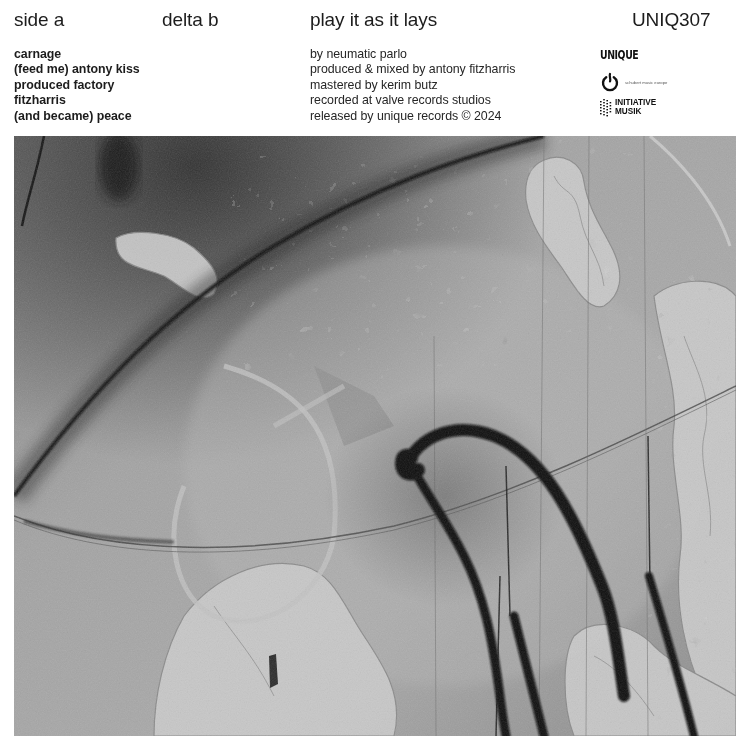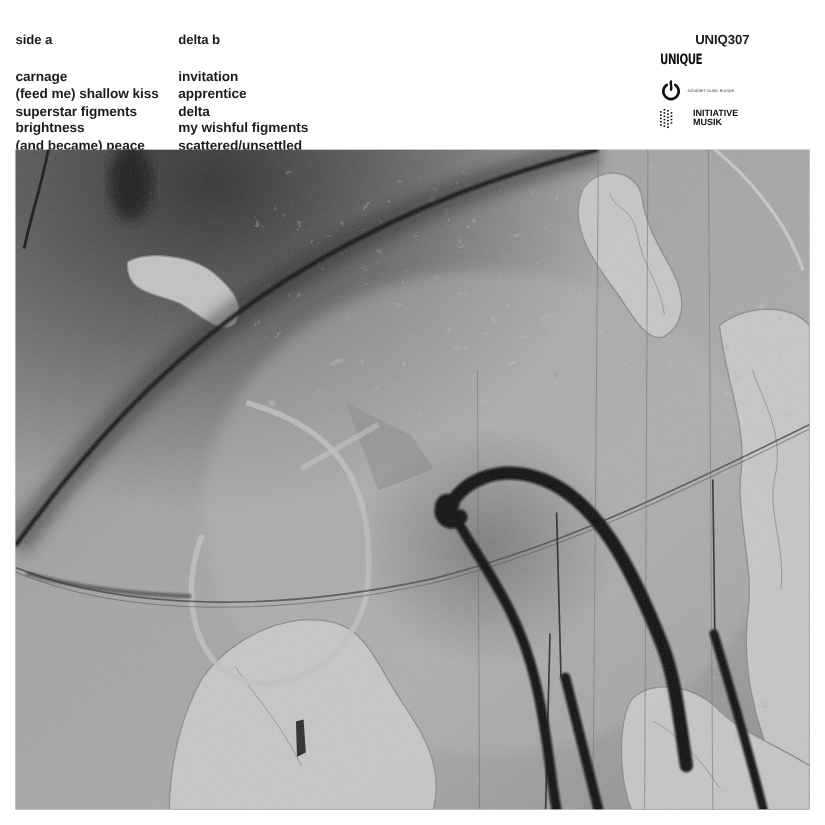--- a/index.html
+++ b/index.html
@@ -25,12 +25,12 @@
     .col-d { left: 632px; width: 140px; }
 
     .col-head {
-      font-size: 12px;
-      font-weight: 700;
+      font-size: 19px;
+      font-weight: 400;
       letter-spacing: -0.1px;
       line-height: 18px;
       height: 18px;
-      margin: 16px 0 18px 0;
+      margin: 0 0 18px 0;
       white-space: nowrap;
     }
     .list {

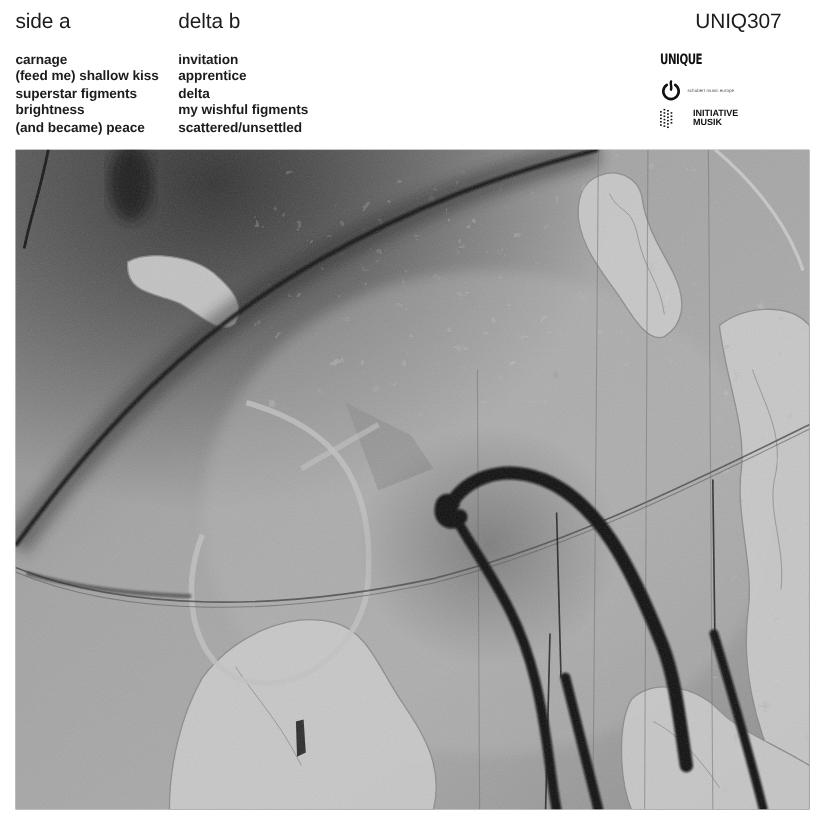--- a/index.html
+++ b/index.html
@@ -139,6 +139,7 @@
 </section>
 
 <section class="col col-c">
+  <h1 class="col-head">play it as it lays</h1>
 </section>
 
 <section class="col col-d">

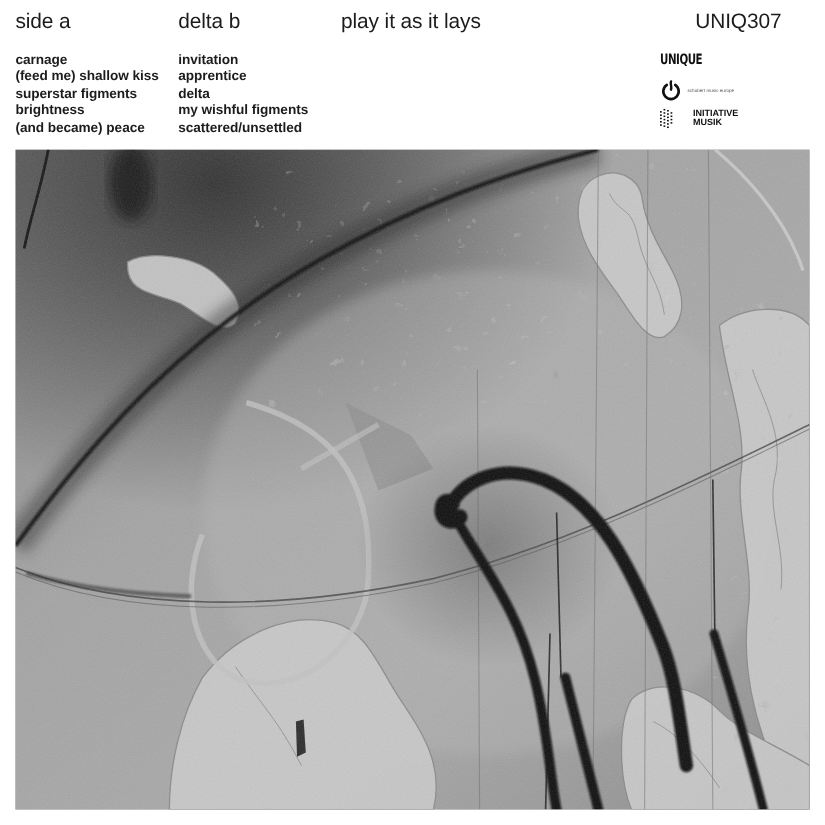--- a/index.html
+++ b/index.html
@@ -129,13 +129,6 @@
 
 <section class="col col-b">
   <h2 class="col-head">delta b</h2>
-  <ul class="list">
-    <li>invitation</li>
-    <li>apprentice</li>
-    <li>delta</li>
-    <li>my wishful figments</li>
-    <li>scattered/unsettled</li>
-  </ul>
 </section>
 
 <section class="col col-c">

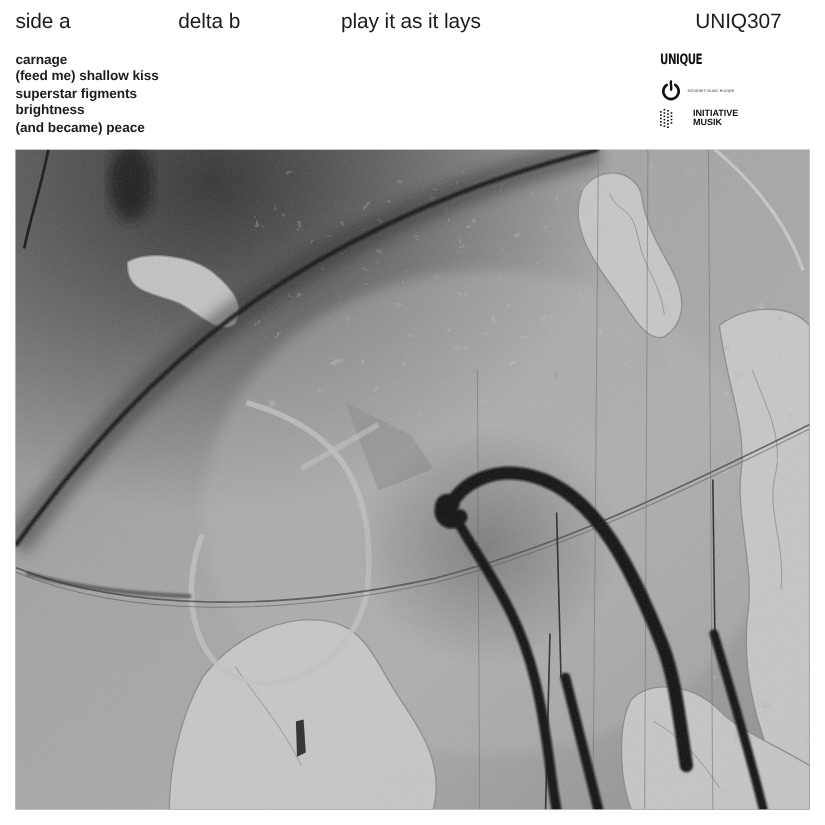--- a/index.html
+++ b/index.html
@@ -133,6 +133,13 @@
 
 <section class="col col-c">
   <h1 class="col-head">play it as it lays</h1>
+  <ul class="list">
+    <li>by neumatic parlo</li>
+    <li>produced &amp; mixed by antony fitzharris</li>
+    <li>mastered by kerim butz</li>
+    <li>recorded at valve records studios</li>
+    <li>released by unique records © 2024</li>
+  </ul>
 </section>
 
 <section class="col col-d">

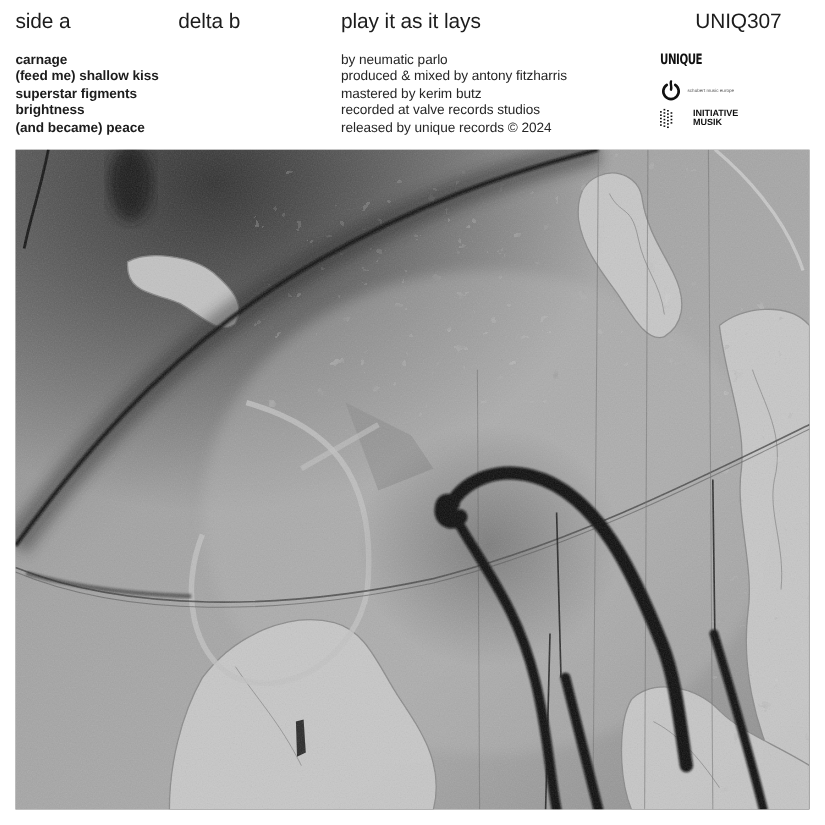--- a/index.html
+++ b/index.html
@@ -120,7 +120,7 @@
   <h2 class="col-head">side a</h2>
   <ul class="list">
     <li>carnage</li>
-    <li>(feed me) shallow kiss</li>
+    <li>(feed me) antony kiss</li>
     <li>superstar figments</li>
     <li>brightness</li>
     <li>(and became) peace</li>

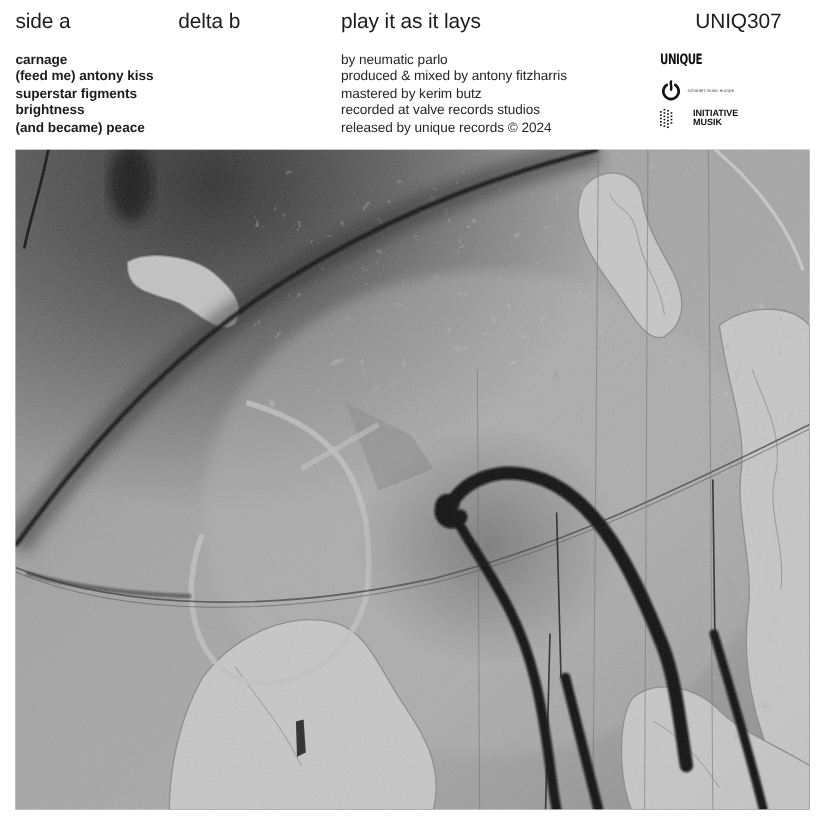--- a/index.html
+++ b/index.html
@@ -121,7 +121,7 @@
   <ul class="list">
     <li>carnage</li>
     <li>(feed me) antony kiss</li>
-    <li>superstar figments</li>
+    <li>produced factory</li>
     <li>brightness</li>
     <li>(and became) peace</li>
   </ul>

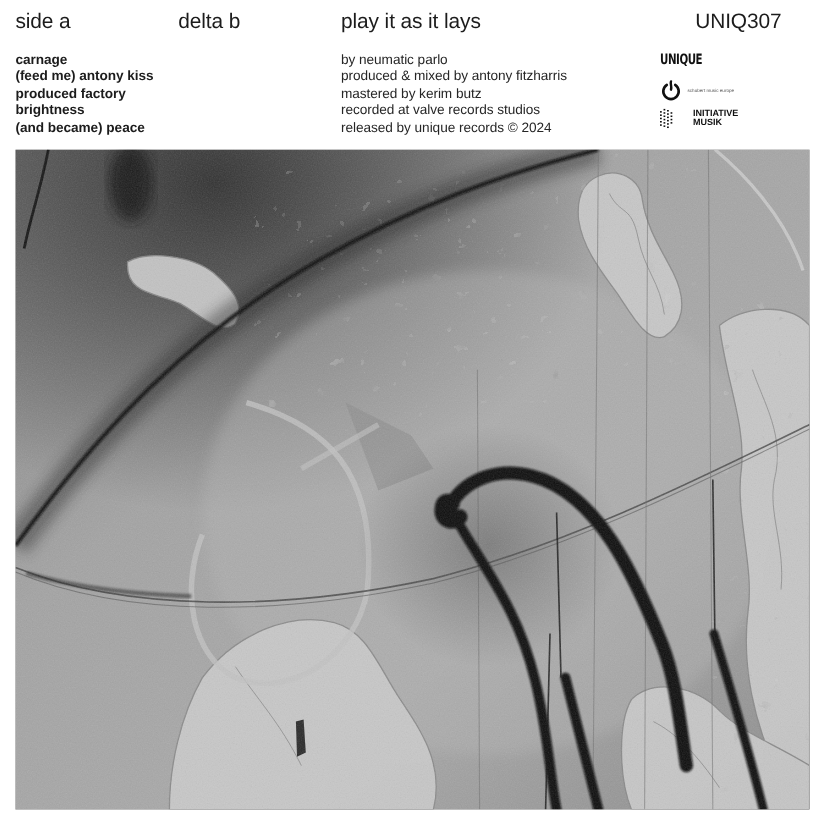--- a/index.html
+++ b/index.html
@@ -122,7 +122,7 @@
     <li>carnage</li>
     <li>(feed me) antony kiss</li>
     <li>produced factory</li>
-    <li>brightness</li>
+    <li>fitzharris</li>
     <li>(and became) peace</li>
   </ul>
 </section>

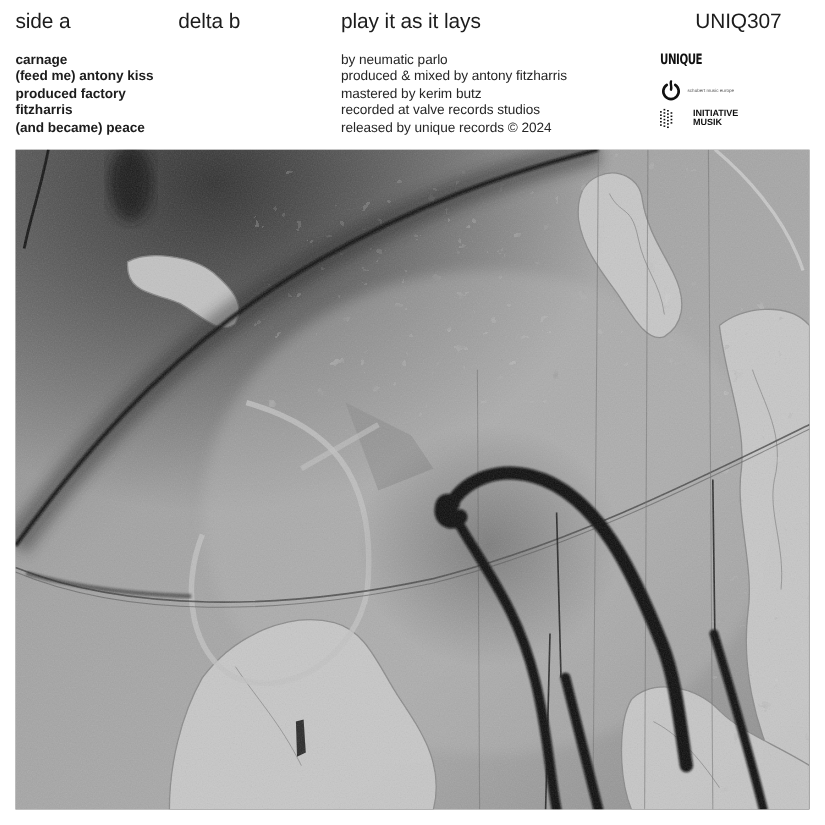--- a/index.html
+++ b/index.html
@@ -94,7 +94,7 @@
       font-size: 8.2px;
       font-weight: 700;
       line-height: 8.6px;
-      margin-left: 18px;
+      margin-left: 3px;
       color: #111;
       white-space: pre-line;
     }

